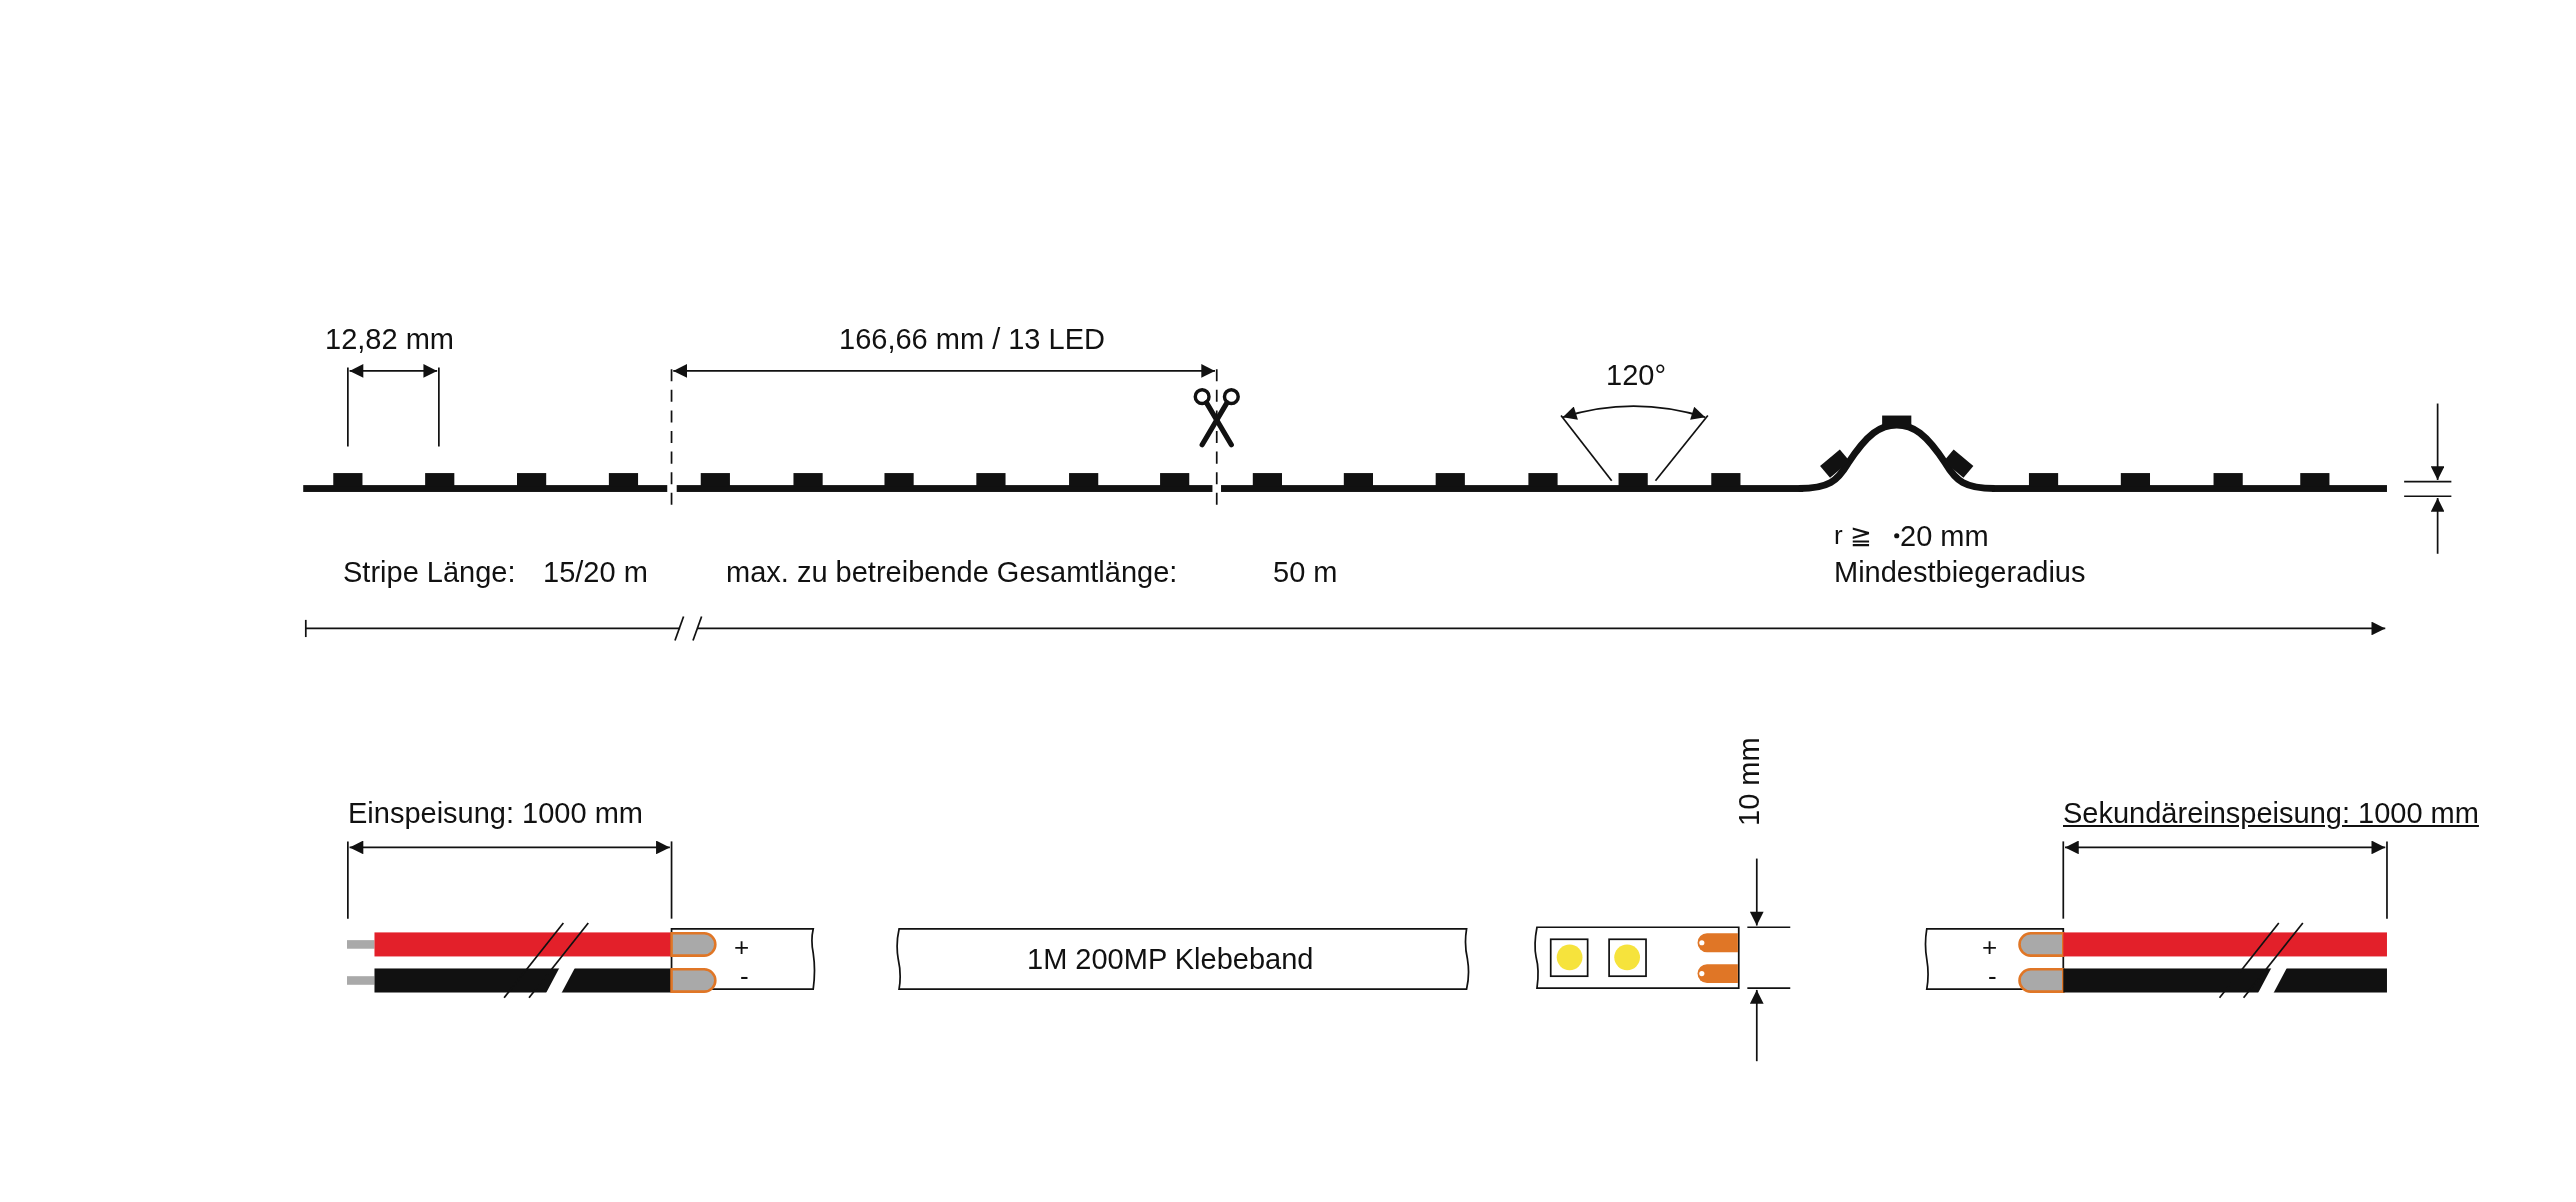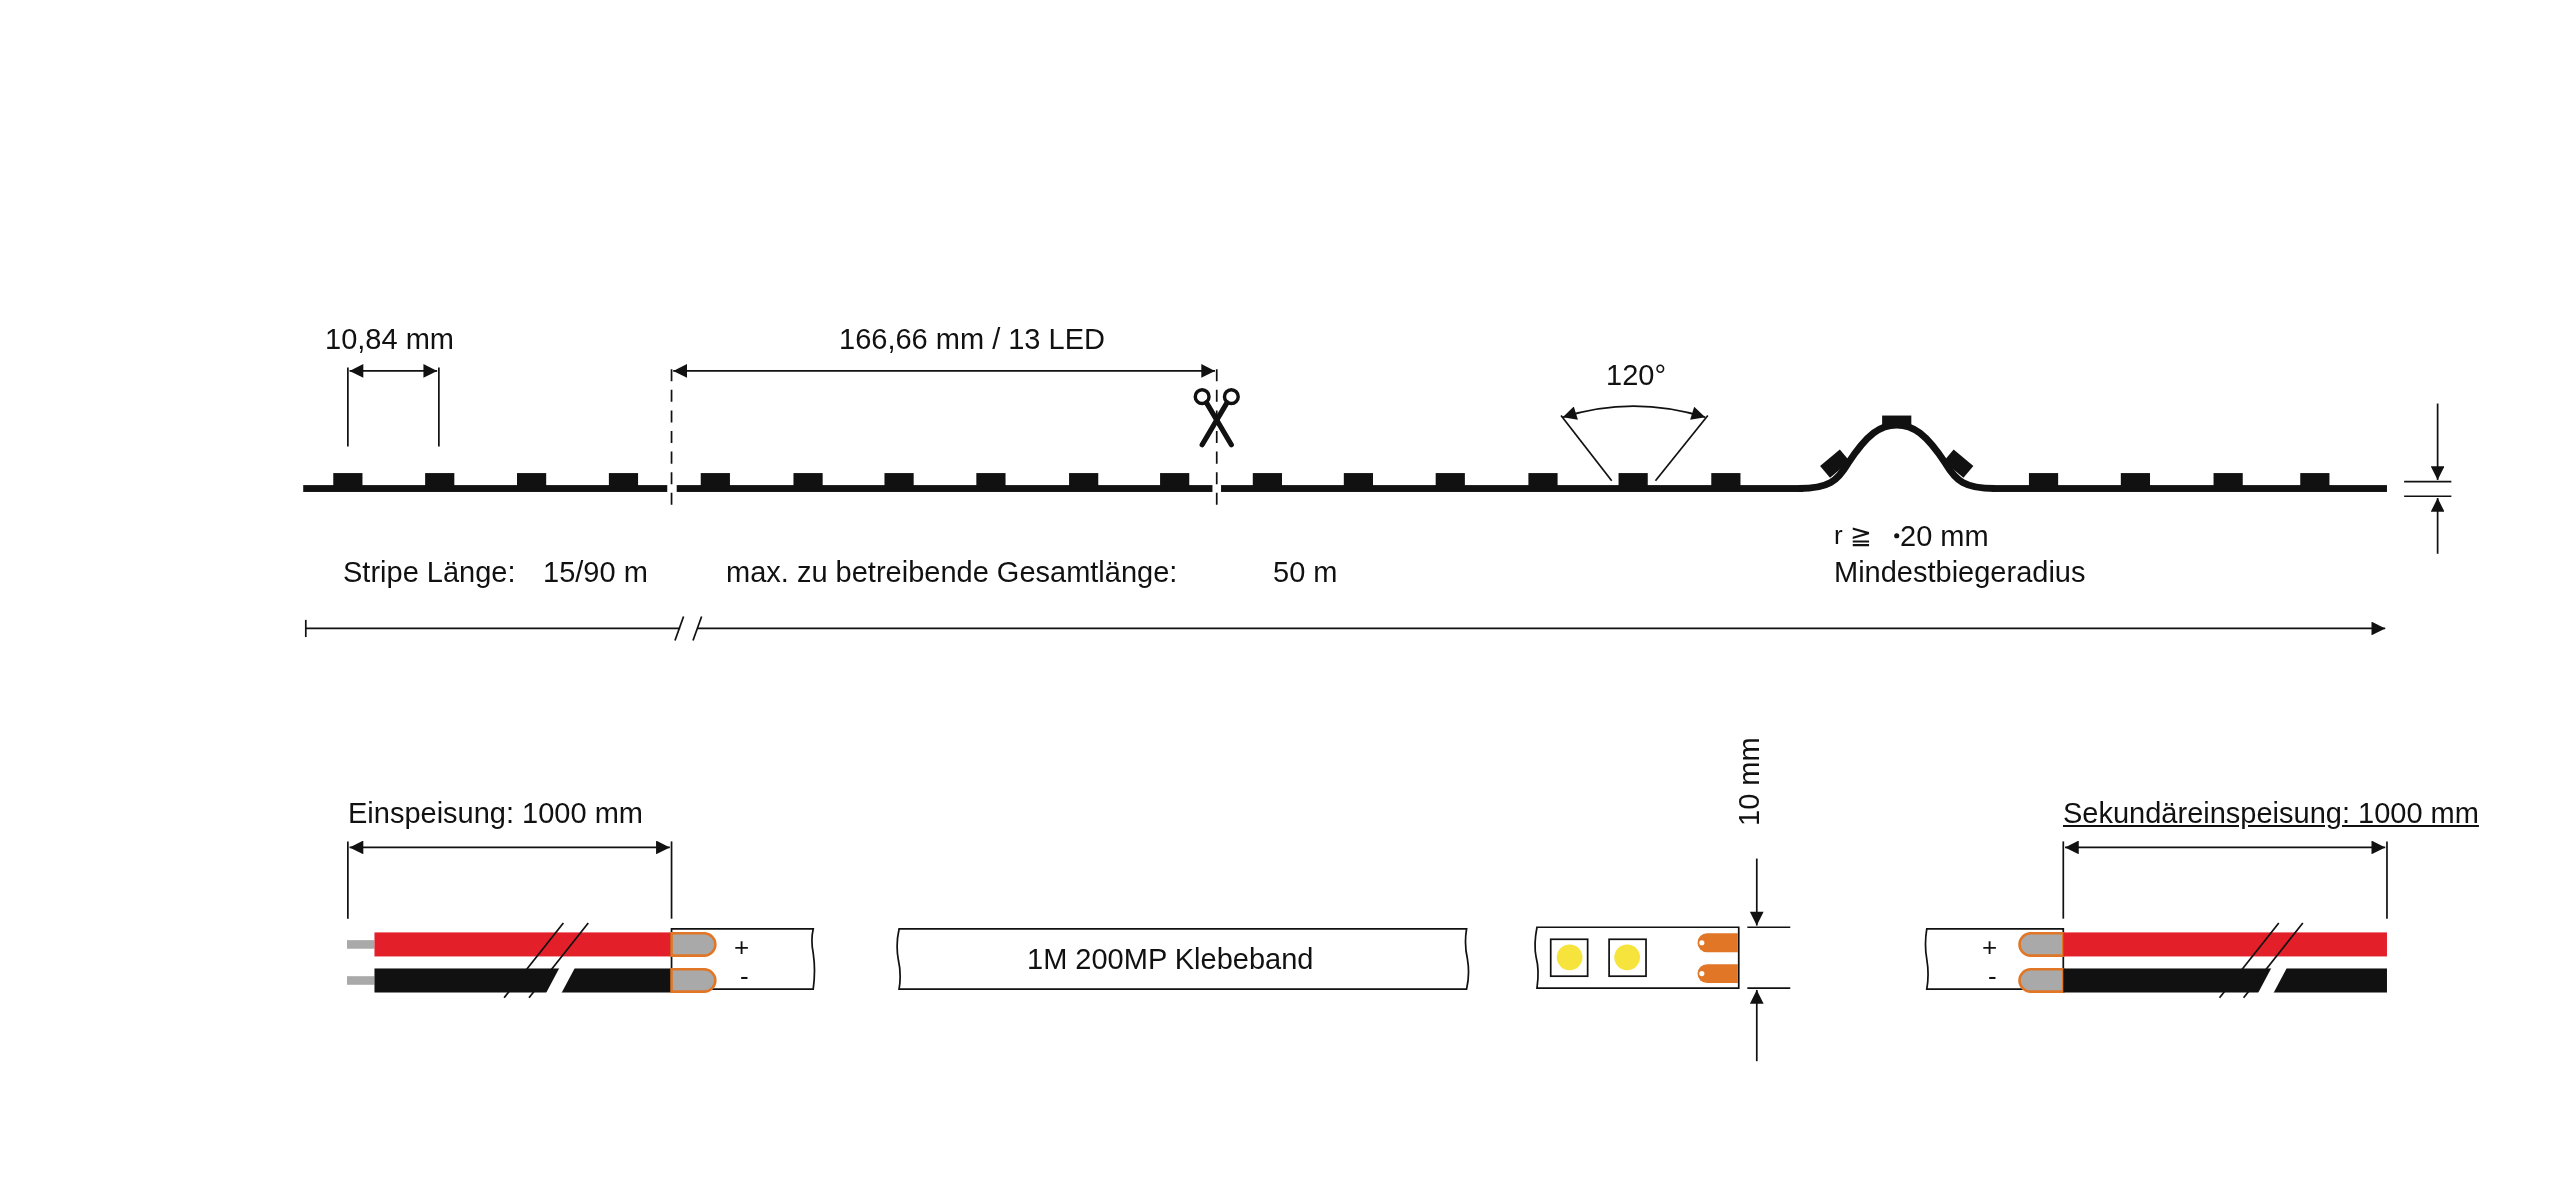--- a/index.html
+++ b/index.html
@@ -151,7 +151,7 @@
   </g>
 </svg>
 
-<div class="lbl" style="left:325px; top:325px;">10,84 mm</div>
+<div class="lbl" style="left:325px; top:325px;">12,82 mm</div>
 <div class="lbl" style="left:792px; top:325px;margin-left:47px;">166,66 mm / 13 LED</div>
 <div class="lbl" style="left:1606px; top:325px;margin-top:36px;">120°</div>
 

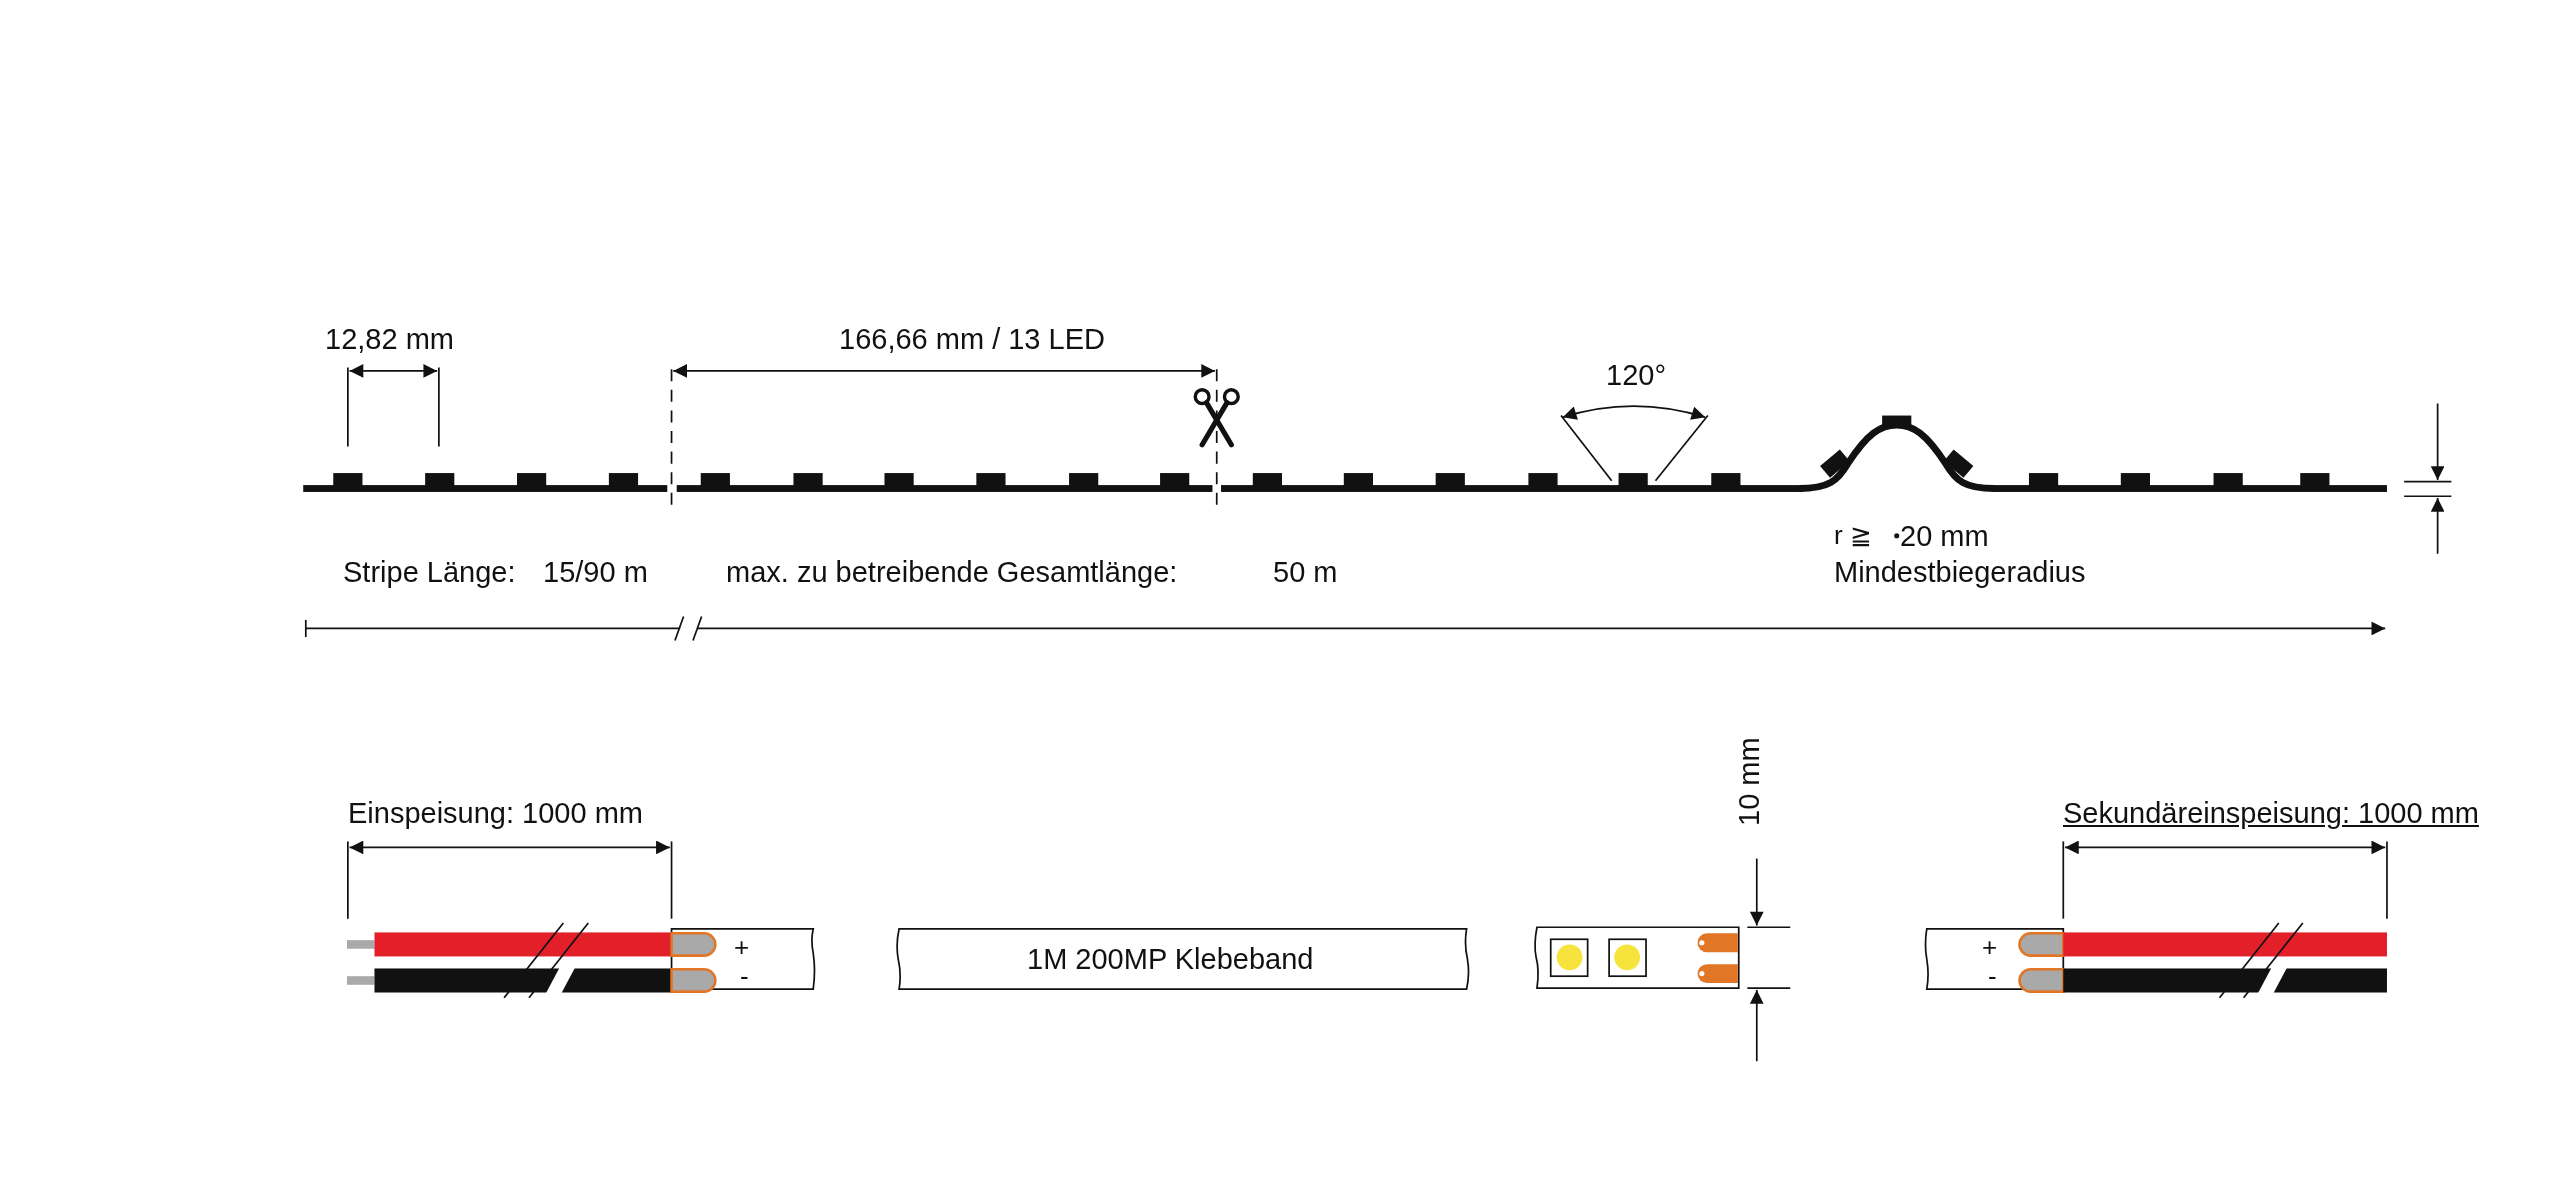--- a/index.html
+++ b/index.html
@@ -160,7 +160,7 @@
 <div class="lbl" style="left:1834px; top:558px;">Mindestbiegeradius</div>
 
 <div class="lbl" style="left:343px; top:558px;">Stripe Länge:</div>
-<div class="lbl" style="left:543px; top:558px;">15/90 m</div>
+<div class="lbl" style="left:543px; top:558px;">15/20 m</div>
 <div class="lbl" style="left:726px; top:558px;text-align:right;">max. zu betreibende Gesamtlänge:</div>
 <div class="lbl" style="left:1273px; top:558px;text-align:center;">50 m</div>
 

